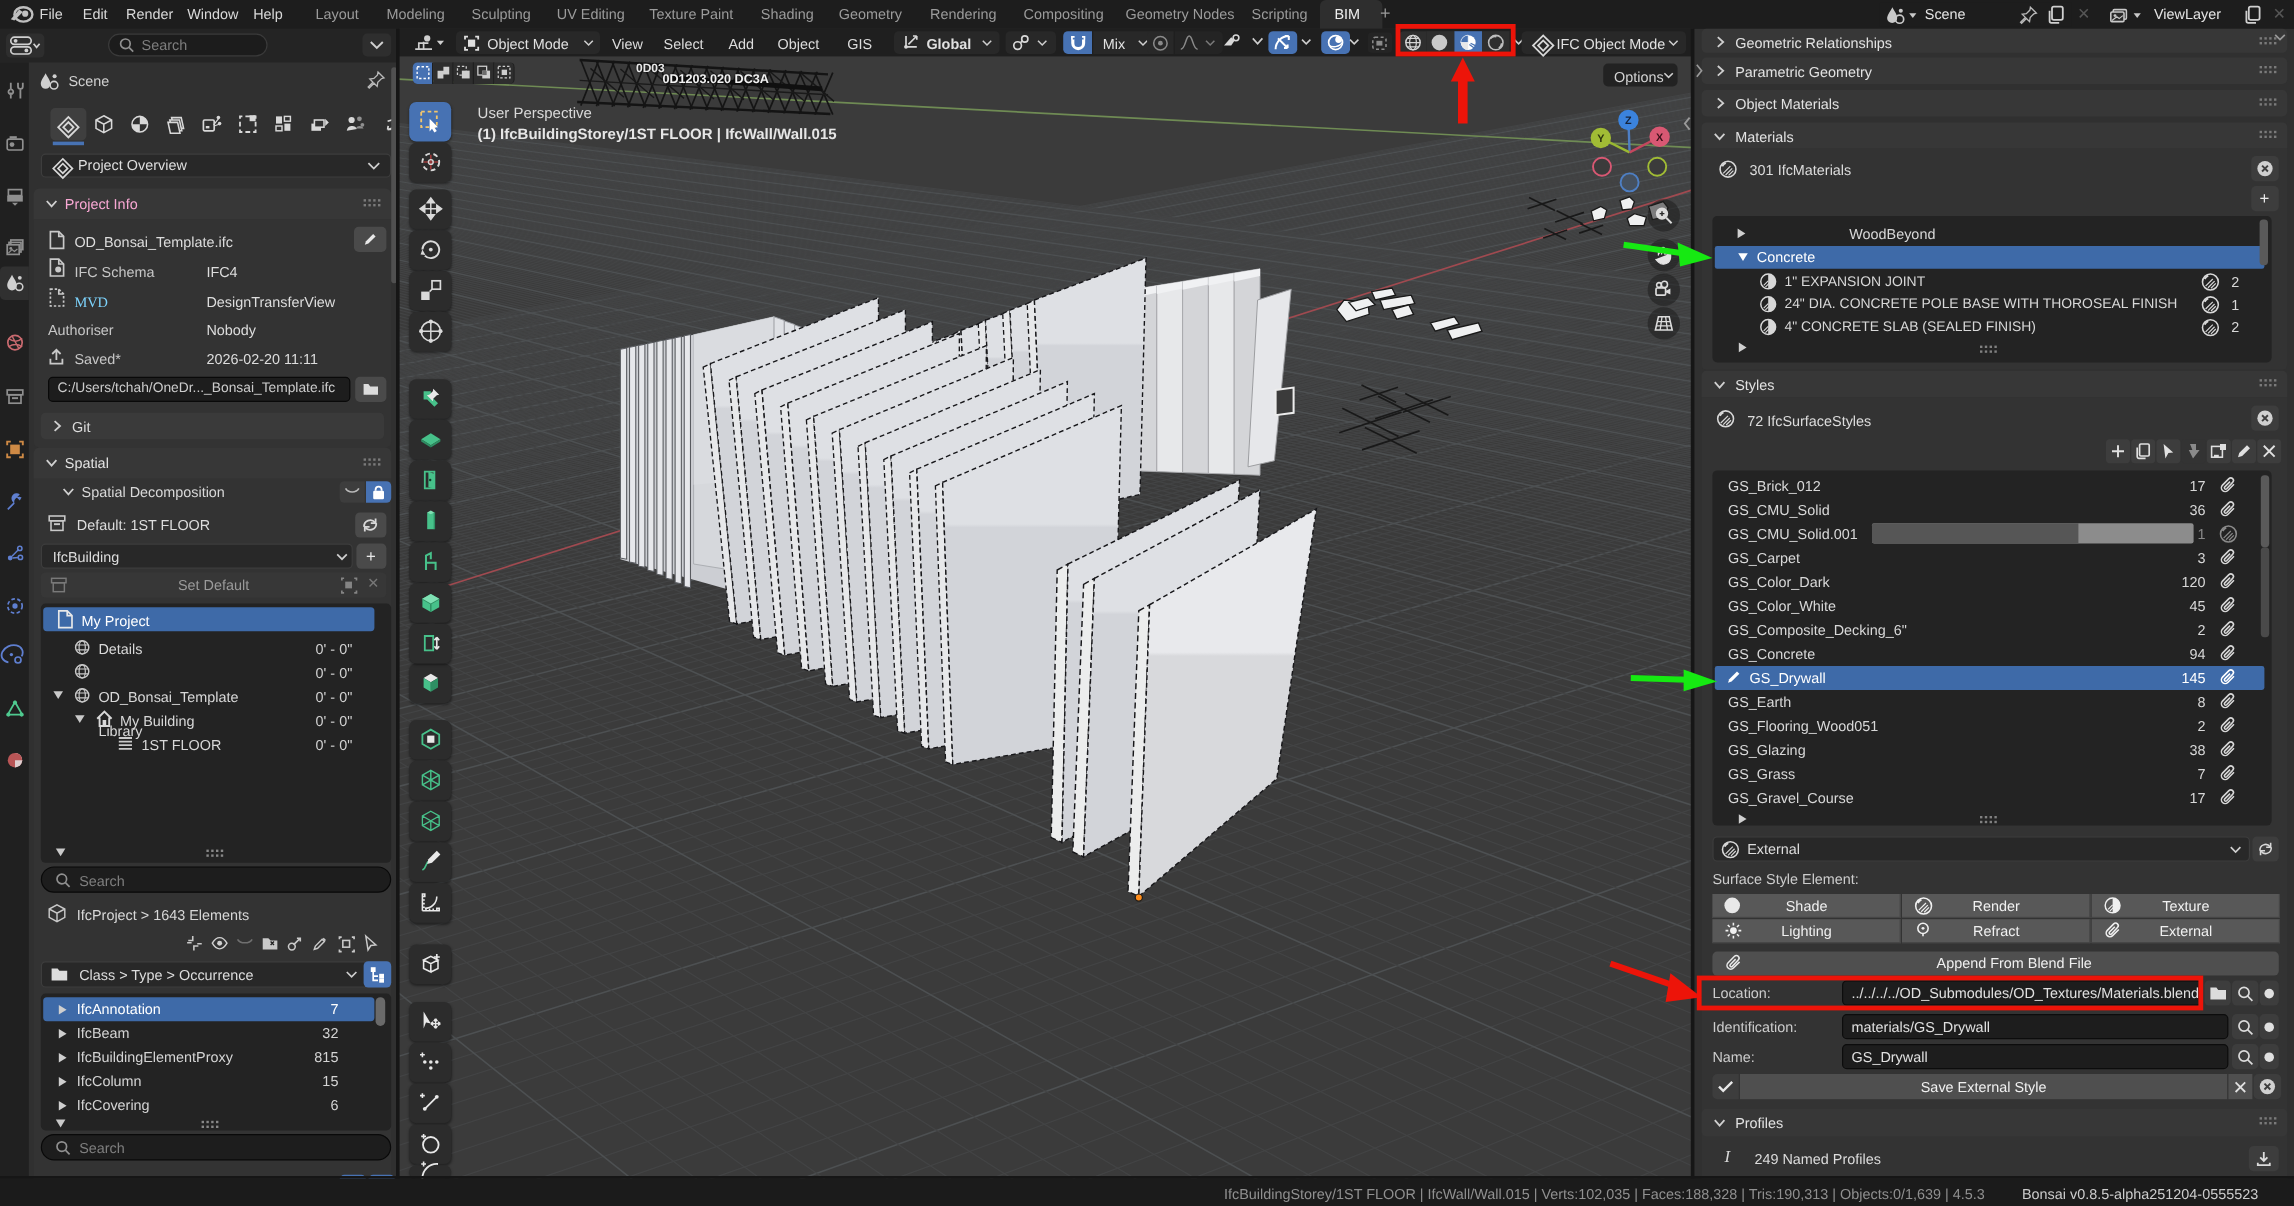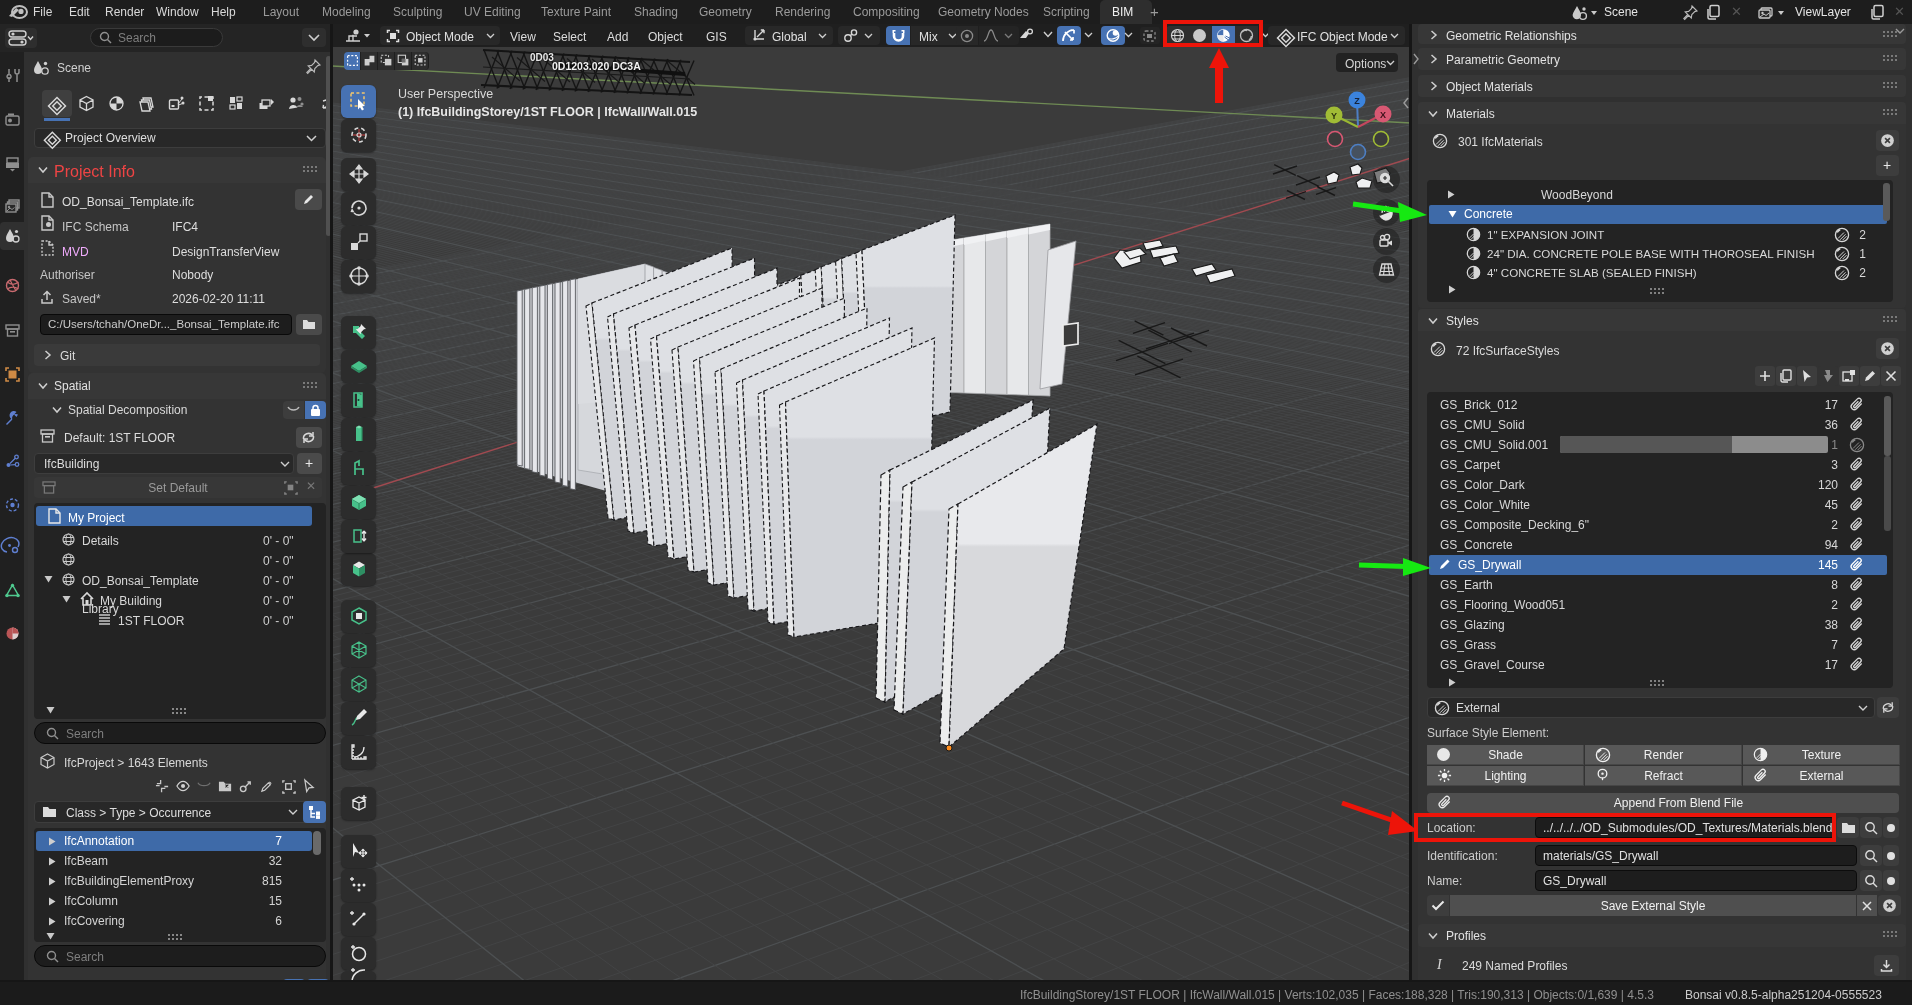--- a/index.html
+++ b/index.html
@@ -1142,7 +1142,7 @@
     <path d="M5 9 L12 2 M12 2 h-3.2 M12 2 v3.2" fill="none" stroke="#d8d8d8" stroke-width="1.4"></path>
     <circle cx="3" cy="11" r="1.6" fill="#d8d8d8"></circle>
   </svg>
-<div class="t" style="left:772px;top:31px;font-size:12px;color:#e0e0e0;font-weight:400;">Global</div>
+<div class="t" style="left:772px;top:31px;font-size:12px;color:#e0e0e0;font-weight:700;">Global</div>
 <svg class="ab" style="left:818px;top:33px" width="9" height="6" viewBox="0 0 9 6">
     <path d="M1 1 l3.5 3.5 L8 1" fill="none" stroke="#cfcfcf" stroke-width="1.3"></path>
   </svg>

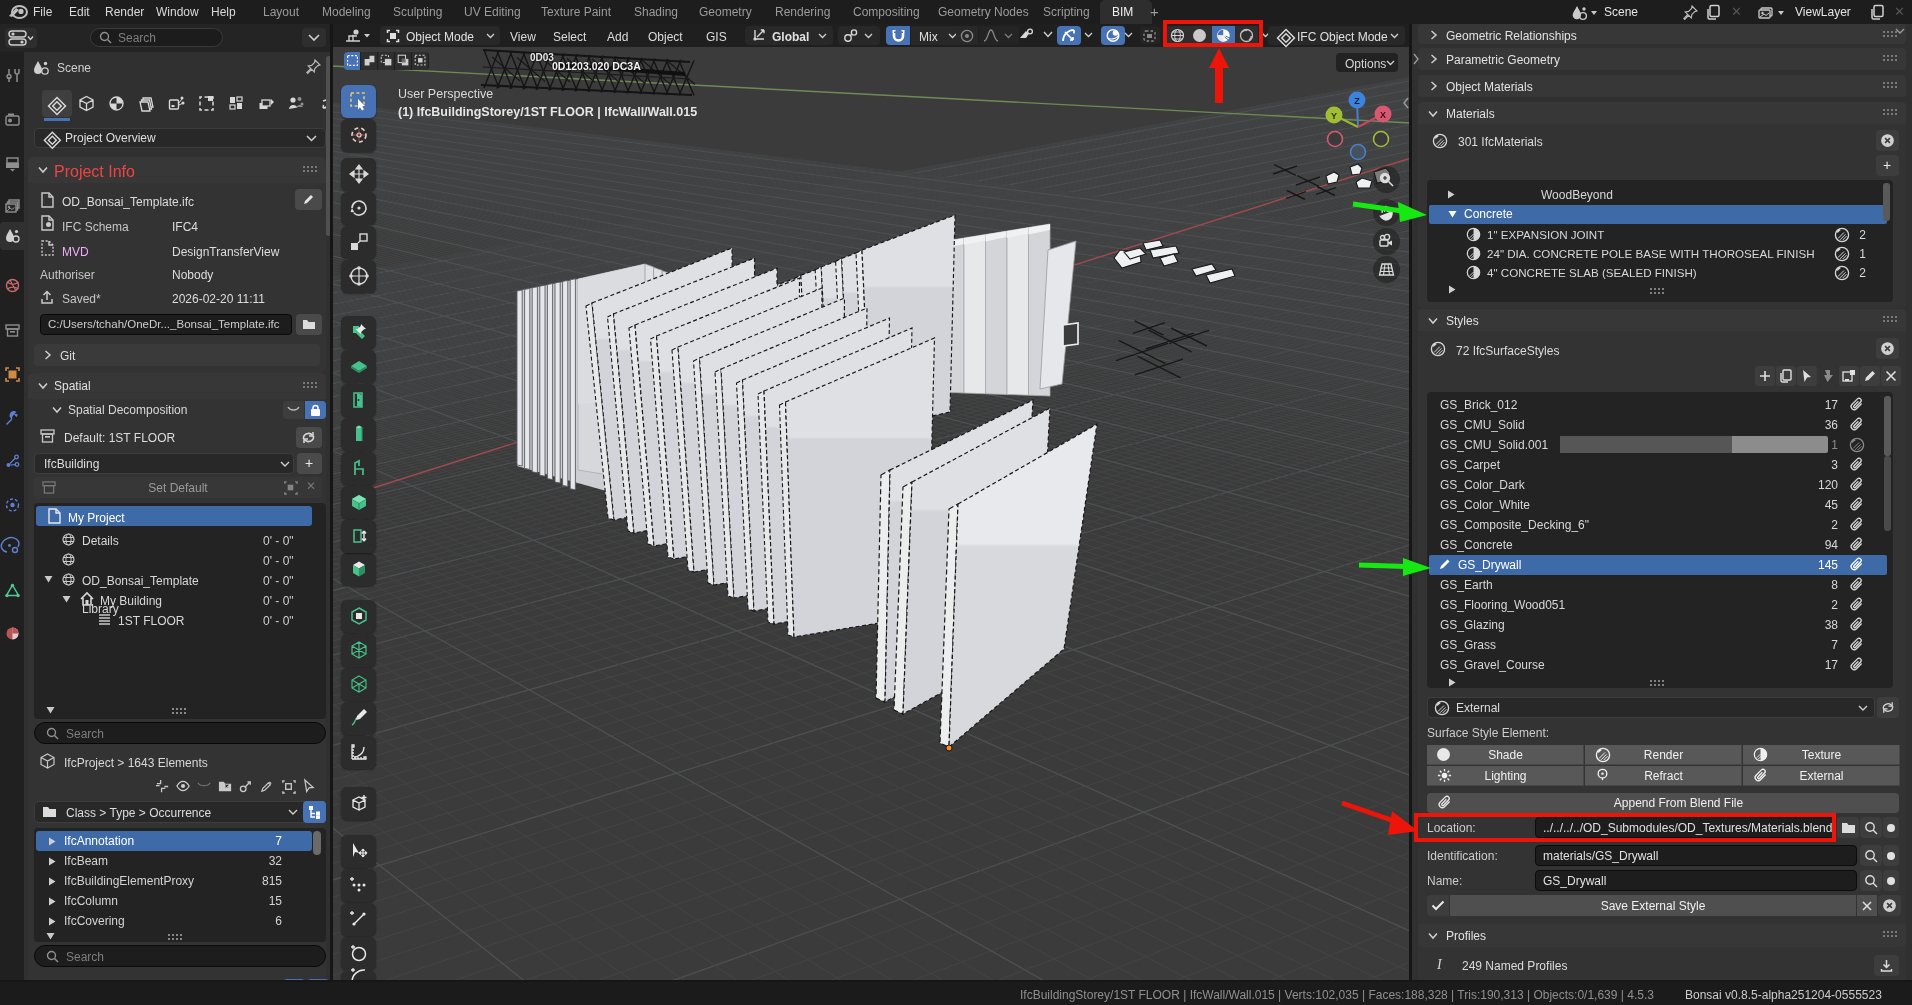--- a/index.html
+++ b/index.html
@@ -229,7 +229,7 @@
 <svg class="ab" style="left:38px;top:166px" width="10" height="8" viewBox="0 0 10 8">
     <path d="M1 1.5 l4 4.5 4-4.5" fill="none" stroke="#d0d0d0" stroke-width="1.5"></path>
   </svg>
-<div class="t" style="left:54px;top:164px;font-size:16px;color:#ef4444;font-weight:400;">Project Info</div>
+<div class="t" style="left:54px;top:164px;font-size:12px;color:#f9a8d4;font-weight:400;">Project Info</div>
 <div class="ab" style="left:303px;top:166px;width:2px;height:2px;background:#7a7a7a"></div>
 <div class="ab" style="left:307px;top:166px;width:2px;height:2px;background:#7a7a7a"></div>
 <div class="ab" style="left:311px;top:166px;width:2px;height:2px;background:#7a7a7a"></div>

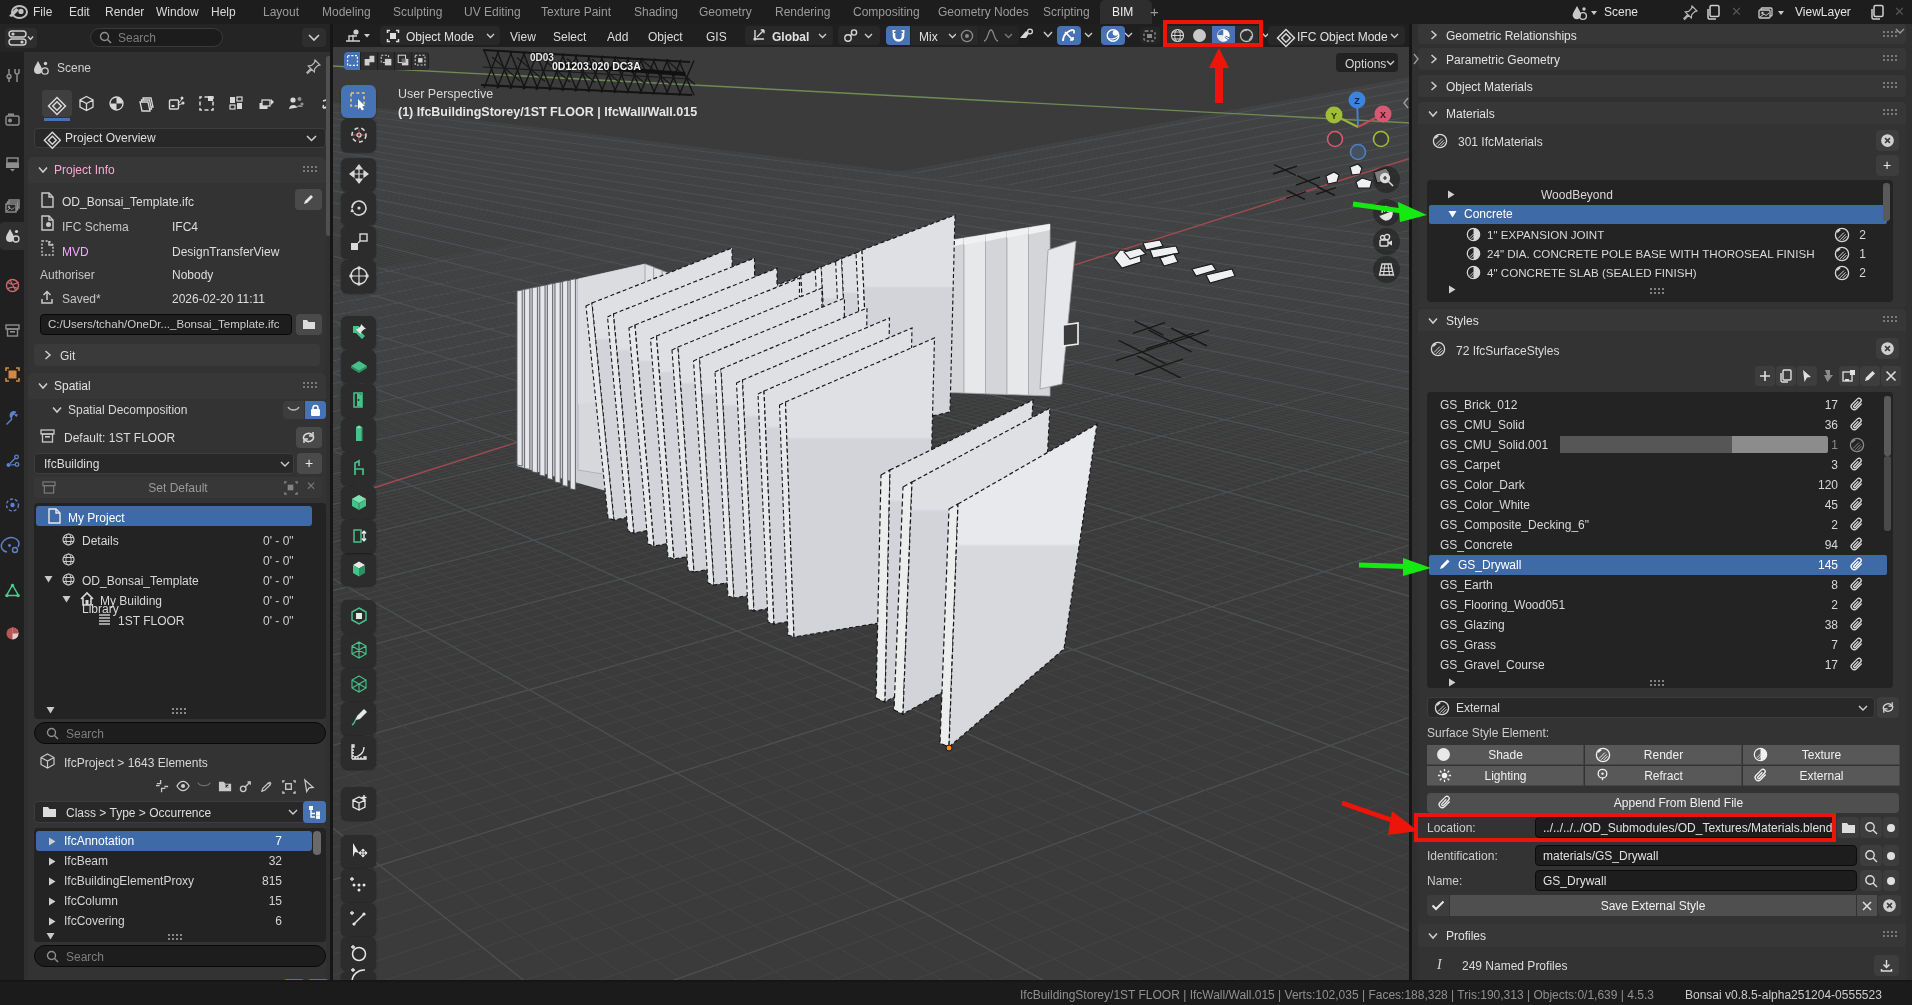--- a/index.html
+++ b/index.html
@@ -259,7 +259,7 @@
 <div class="ab" style="left:46px;top:222px;width:5px;height:5px;background:#c9c9c9;border-radius:50%"></div>
 <div class="t" style="left:62px;top:221px;font-size:12px;color:#c6c6c6;font-weight:400;">IFC Schema</div>
 <div class="t" style="left:172px;top:221px;font-size:12px;color:#dddddd;font-weight:400;">IFC4</div>
-<div class="t" style="left:62px;top:246px;font-size:12px;color:#f0abfc;font-weight:400;">MVD</div>
+<div class="t" style="left:62px;top:246px;font-size:12px;color:#7dd3fc;font-weight:400;font-family:Liberation Serif, serif;">MVD</div>
 <div class="t" style="left:172px;top:246px;font-size:12px;color:#dddddd;font-weight:400;">DesignTransferView</div>
 <div class="t" style="left:40px;top:269px;font-size:12px;color:#c6c6c6;font-weight:400;">Authoriser</div>
 <div class="t" style="left:172px;top:269px;font-size:12px;color:#dddddd;font-weight:400;">Nobody</div>

